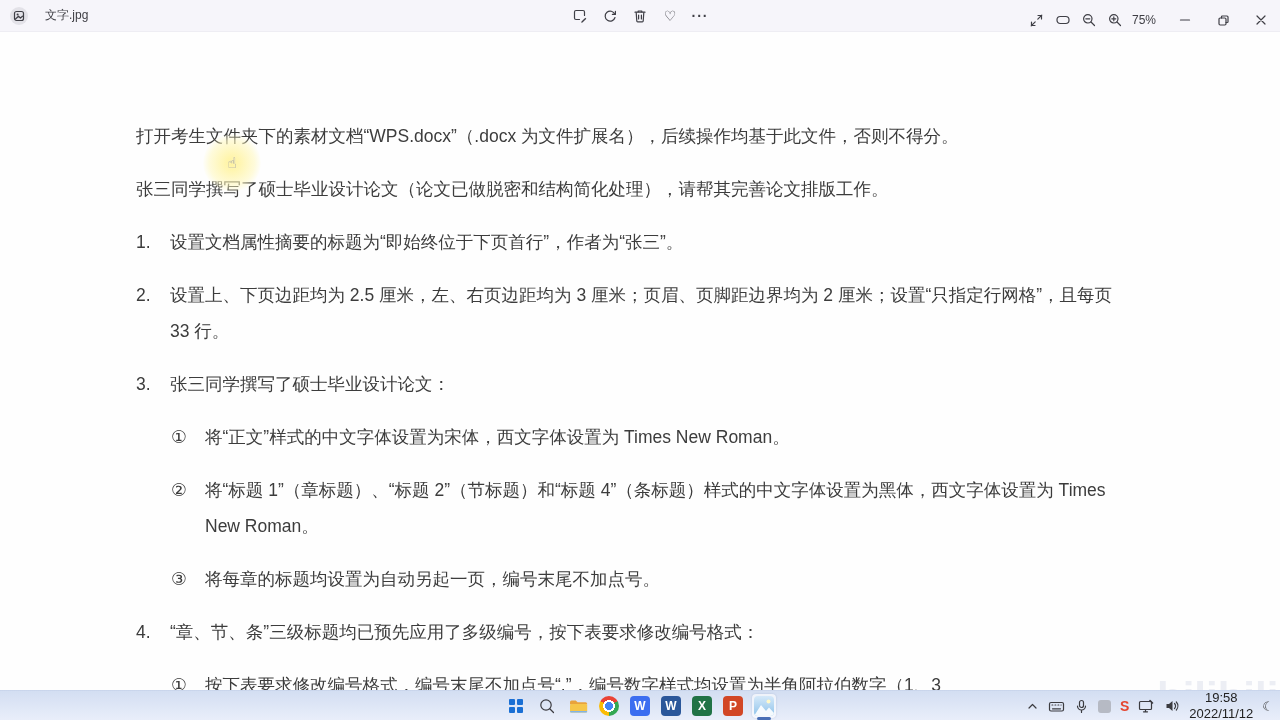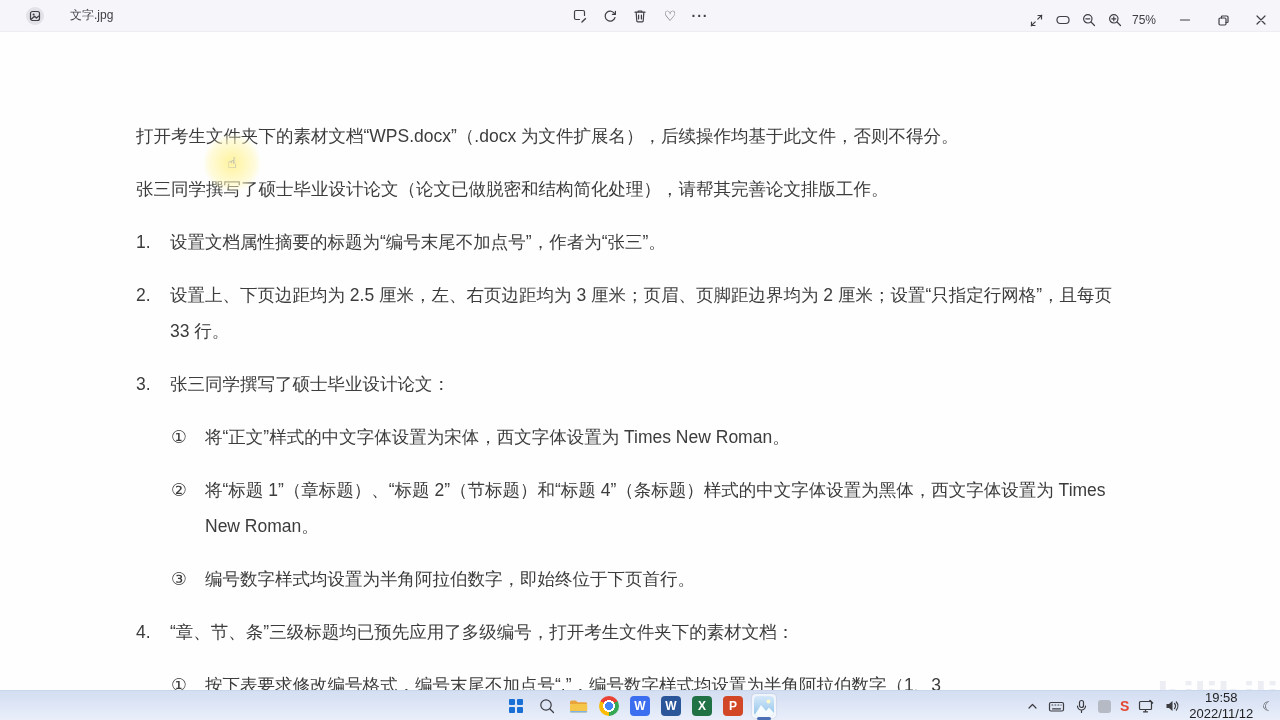--- a/index.html
+++ b/index.html
@@ -10,7 +10,7 @@
   .titlebar { position:absolute; top:0; left:0; width:1280px; height:32px;
     background:#f6f5fa; border-bottom:1px solid #eeedf3;
     display:flex; align-items:center; }
-  .tb-left { display:flex; align-items:center; gap:14px; padding-left:10px;margin-left:16px; }
+  .tb-left { display:flex; align-items:center; gap:5px; padding-left:10px; }
   .app-badge { width:18px; height:18px; border-radius:50%; background:#e3e2e8;
     display:flex; align-items:center; justify-content:center; }
   .tb-title { font-size:12px; color:#3e3e44; margin-left:12px; }

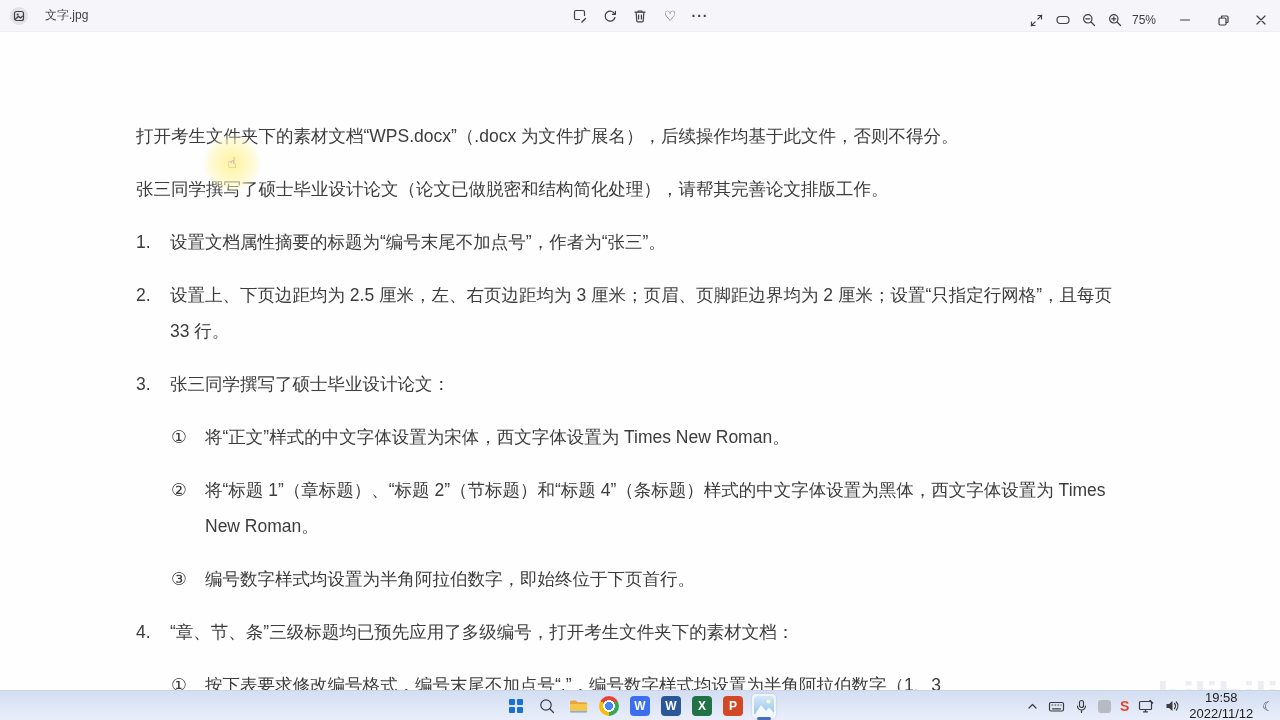--- a/index.html
+++ b/index.html
@@ -186,7 +186,7 @@
 
     <div class="item">
       <span class="num">1.</span>
-      <span class="txt">设置文档属性摘要的标题为“编号末尾不加点号”，作者为“张三”。</span>
+      <span class="txt">设置文档属性摘要的标题为“即始终位于下页首行”，作者为“张三”。</span>
     </div>
     <div class="item">
       <span class="num">2.</span>

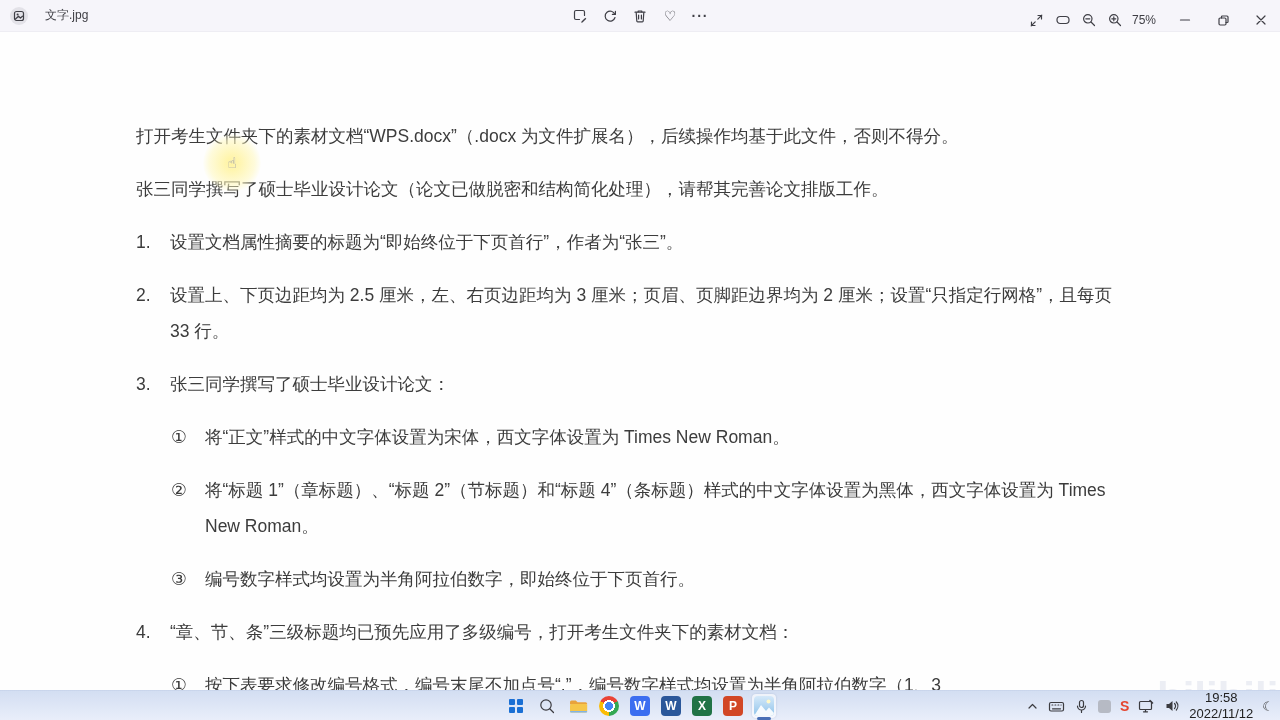--- a/index.html
+++ b/index.html
@@ -206,7 +206,7 @@
     </div>
     <div class="item sub">
       <span class="num">③</span>
-      <span class="txt">编号数字样式均设置为半角阿拉伯数字，即始终位于下页首行。</span>
+      <span class="txt">将每章的标题均设置为自动另起一页，编号末尾不加点号。</span>
     </div>
     <div class="item">
       <span class="num">4.</span>

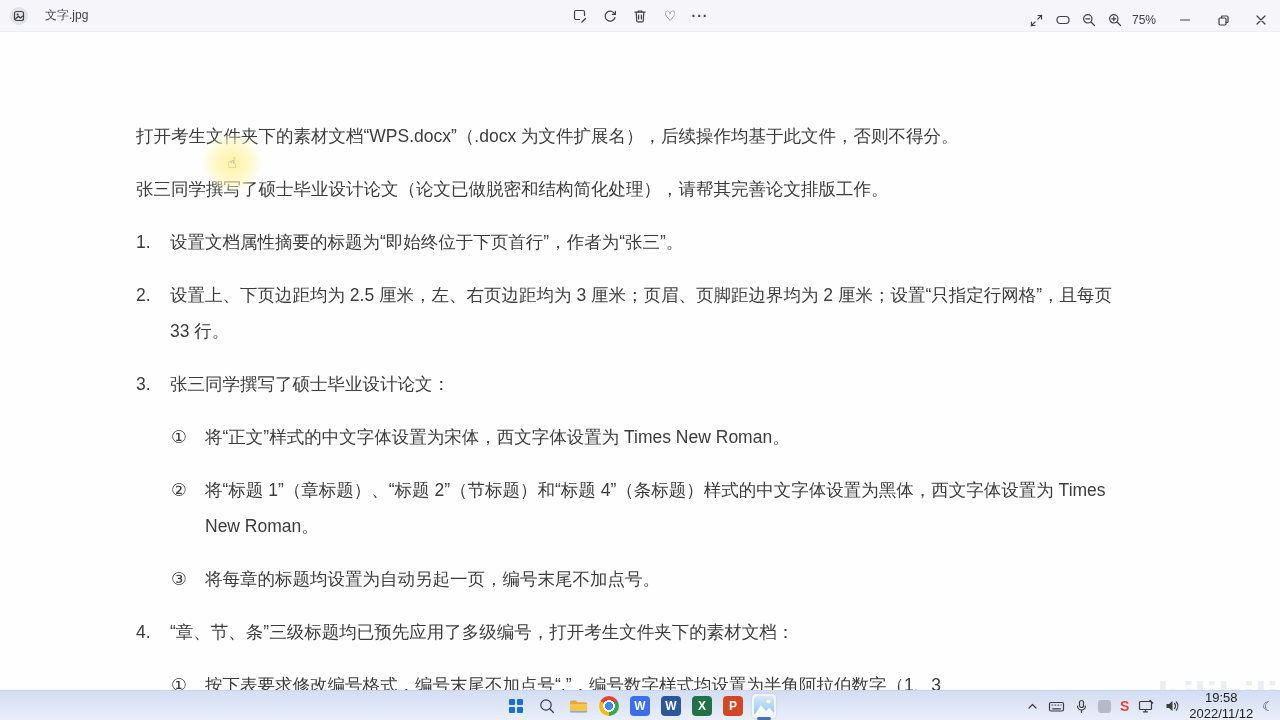--- a/index.html
+++ b/index.html
@@ -210,7 +210,7 @@
     </div>
     <div class="item">
       <span class="num">4.</span>
-      <span class="txt">“章、节、条”三级标题均已预先应用了多级编号，打开考生文件夹下的素材文档：</span>
+      <span class="txt">“章、节、条”三级标题均已预先应用了多级编号，按下表要求修改编号格式：</span>
     </div>
     <div class="item sub">
       <span class="num">①</span>

